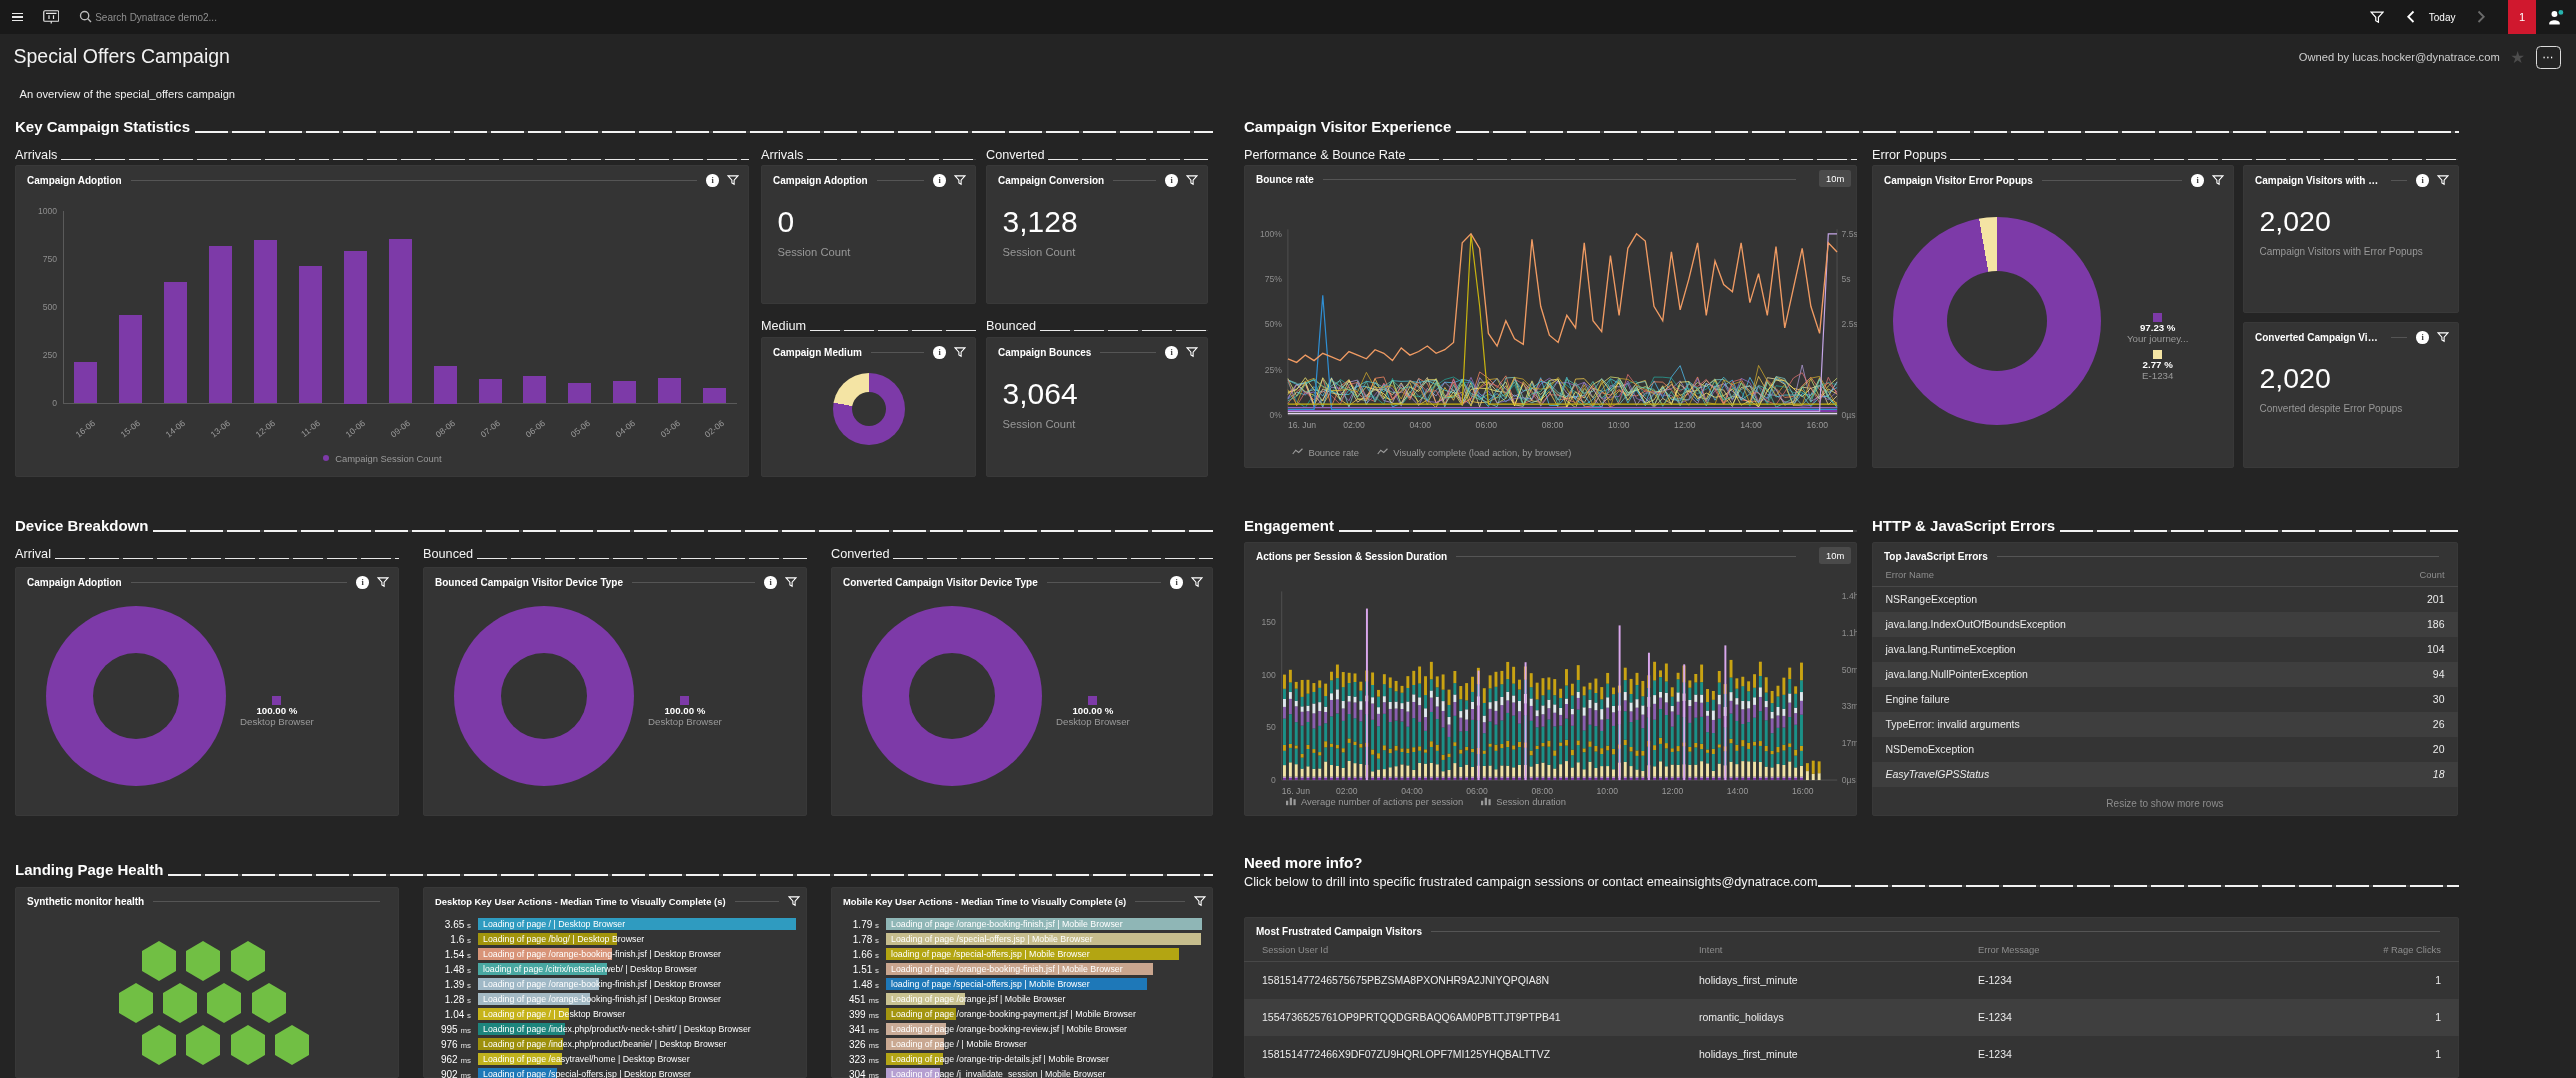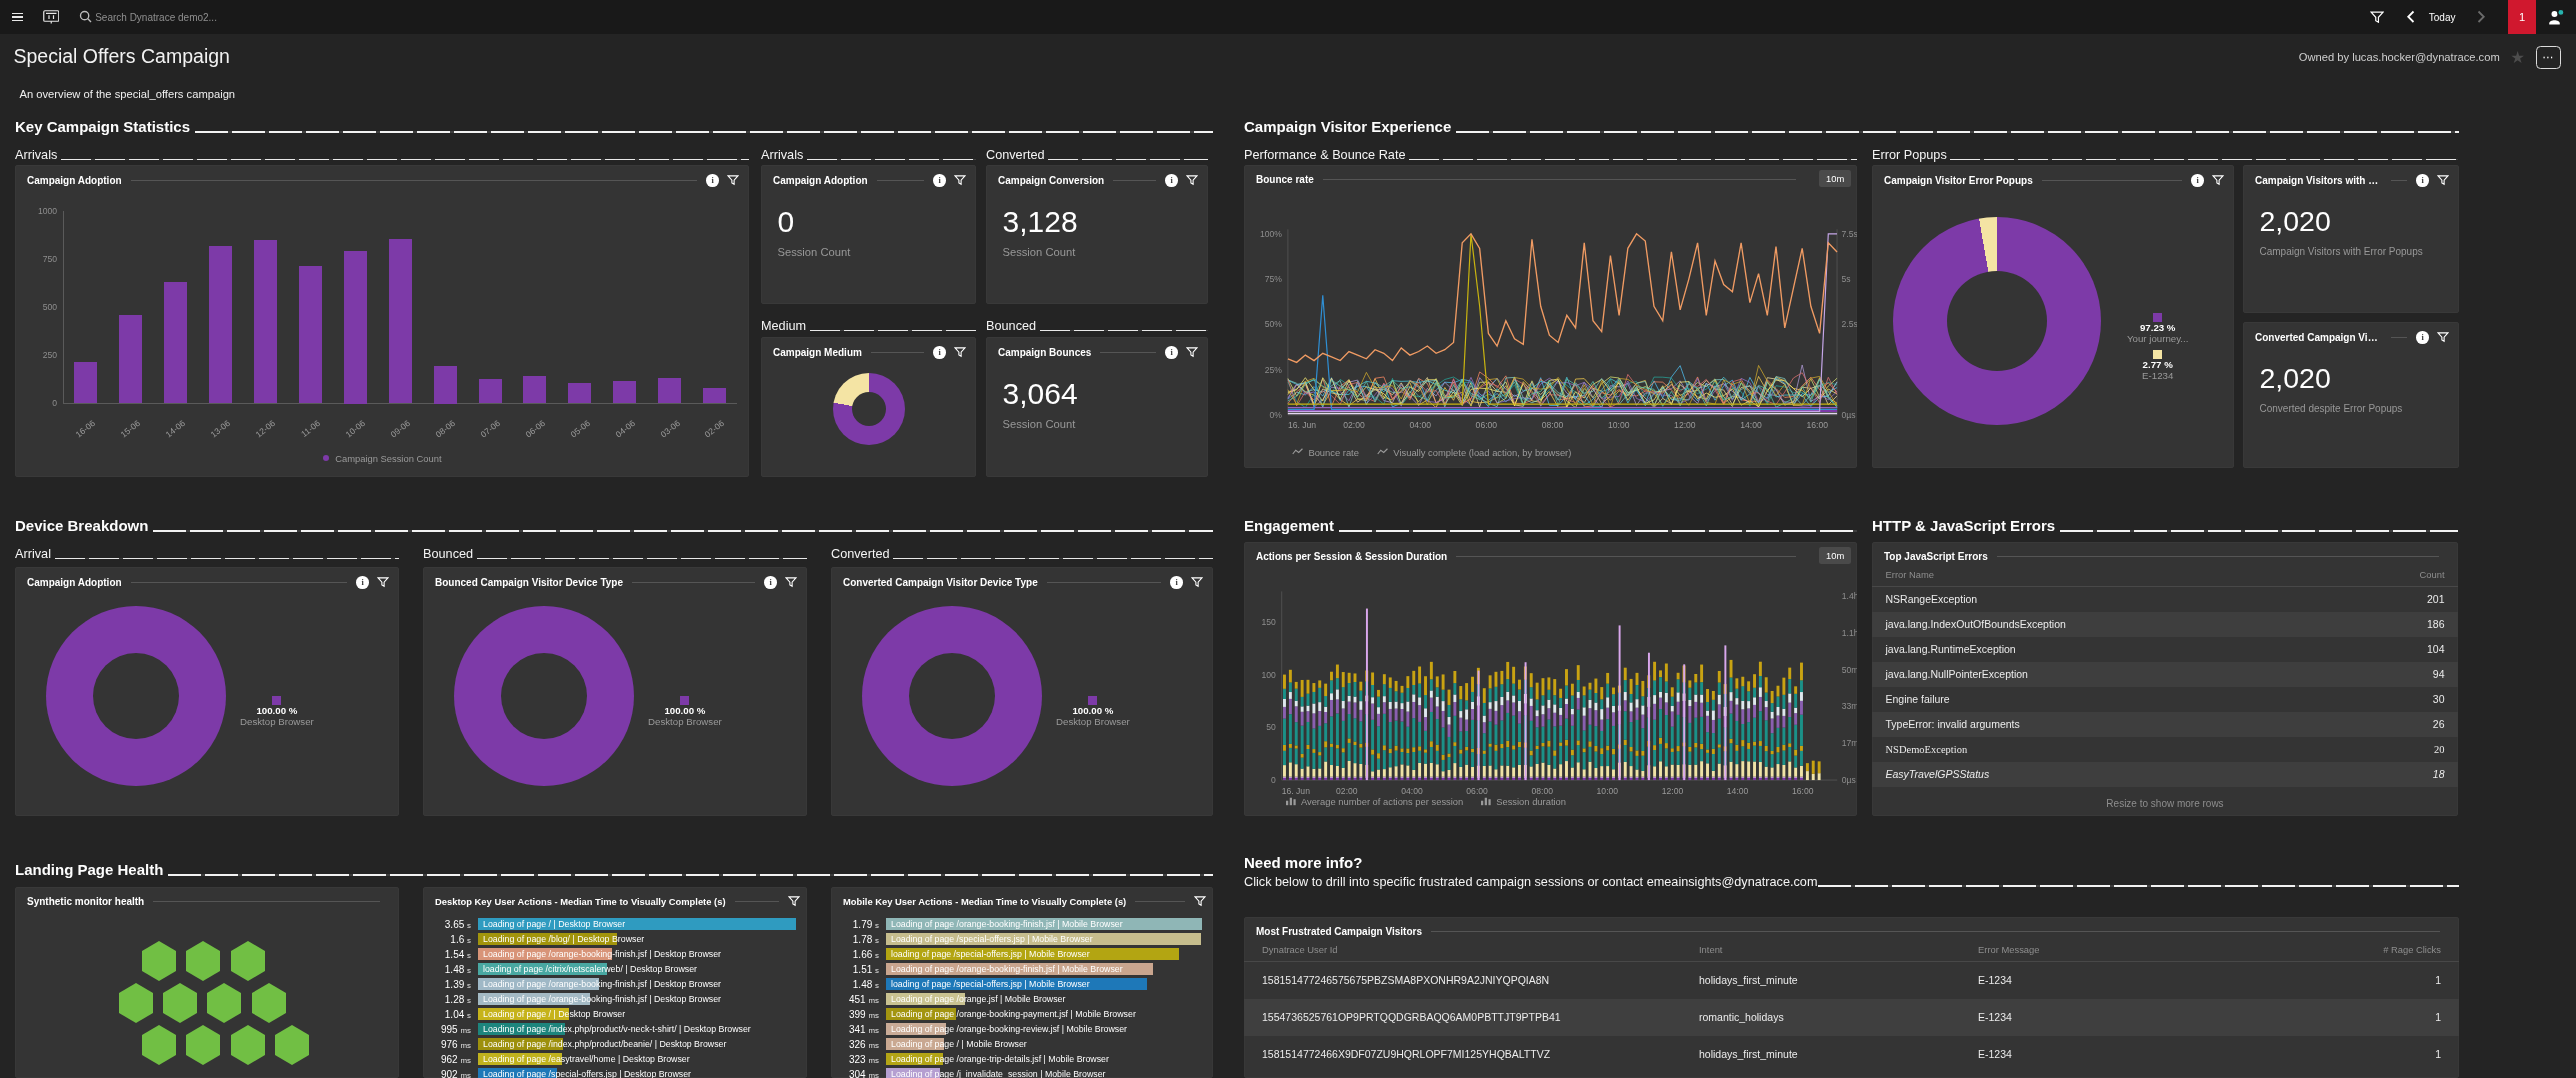--- a/index.html
+++ b/index.html
@@ -1526,7 +1526,7 @@
           <span class="js-name">TypeError: invalid arguments</span>
           <span class="js-count">26</span>
         </div>
-        <div class="t-row" style="height: 25px; padding: 0px 13.5px; font-family: Liberation Serif, serif;">
+        <div class="t-row" style="height: 25px; padding: 0px 13.5px;">
           <span class="js-name">NSDemoException</span>
           <span class="js-count">20</span>
         </div>

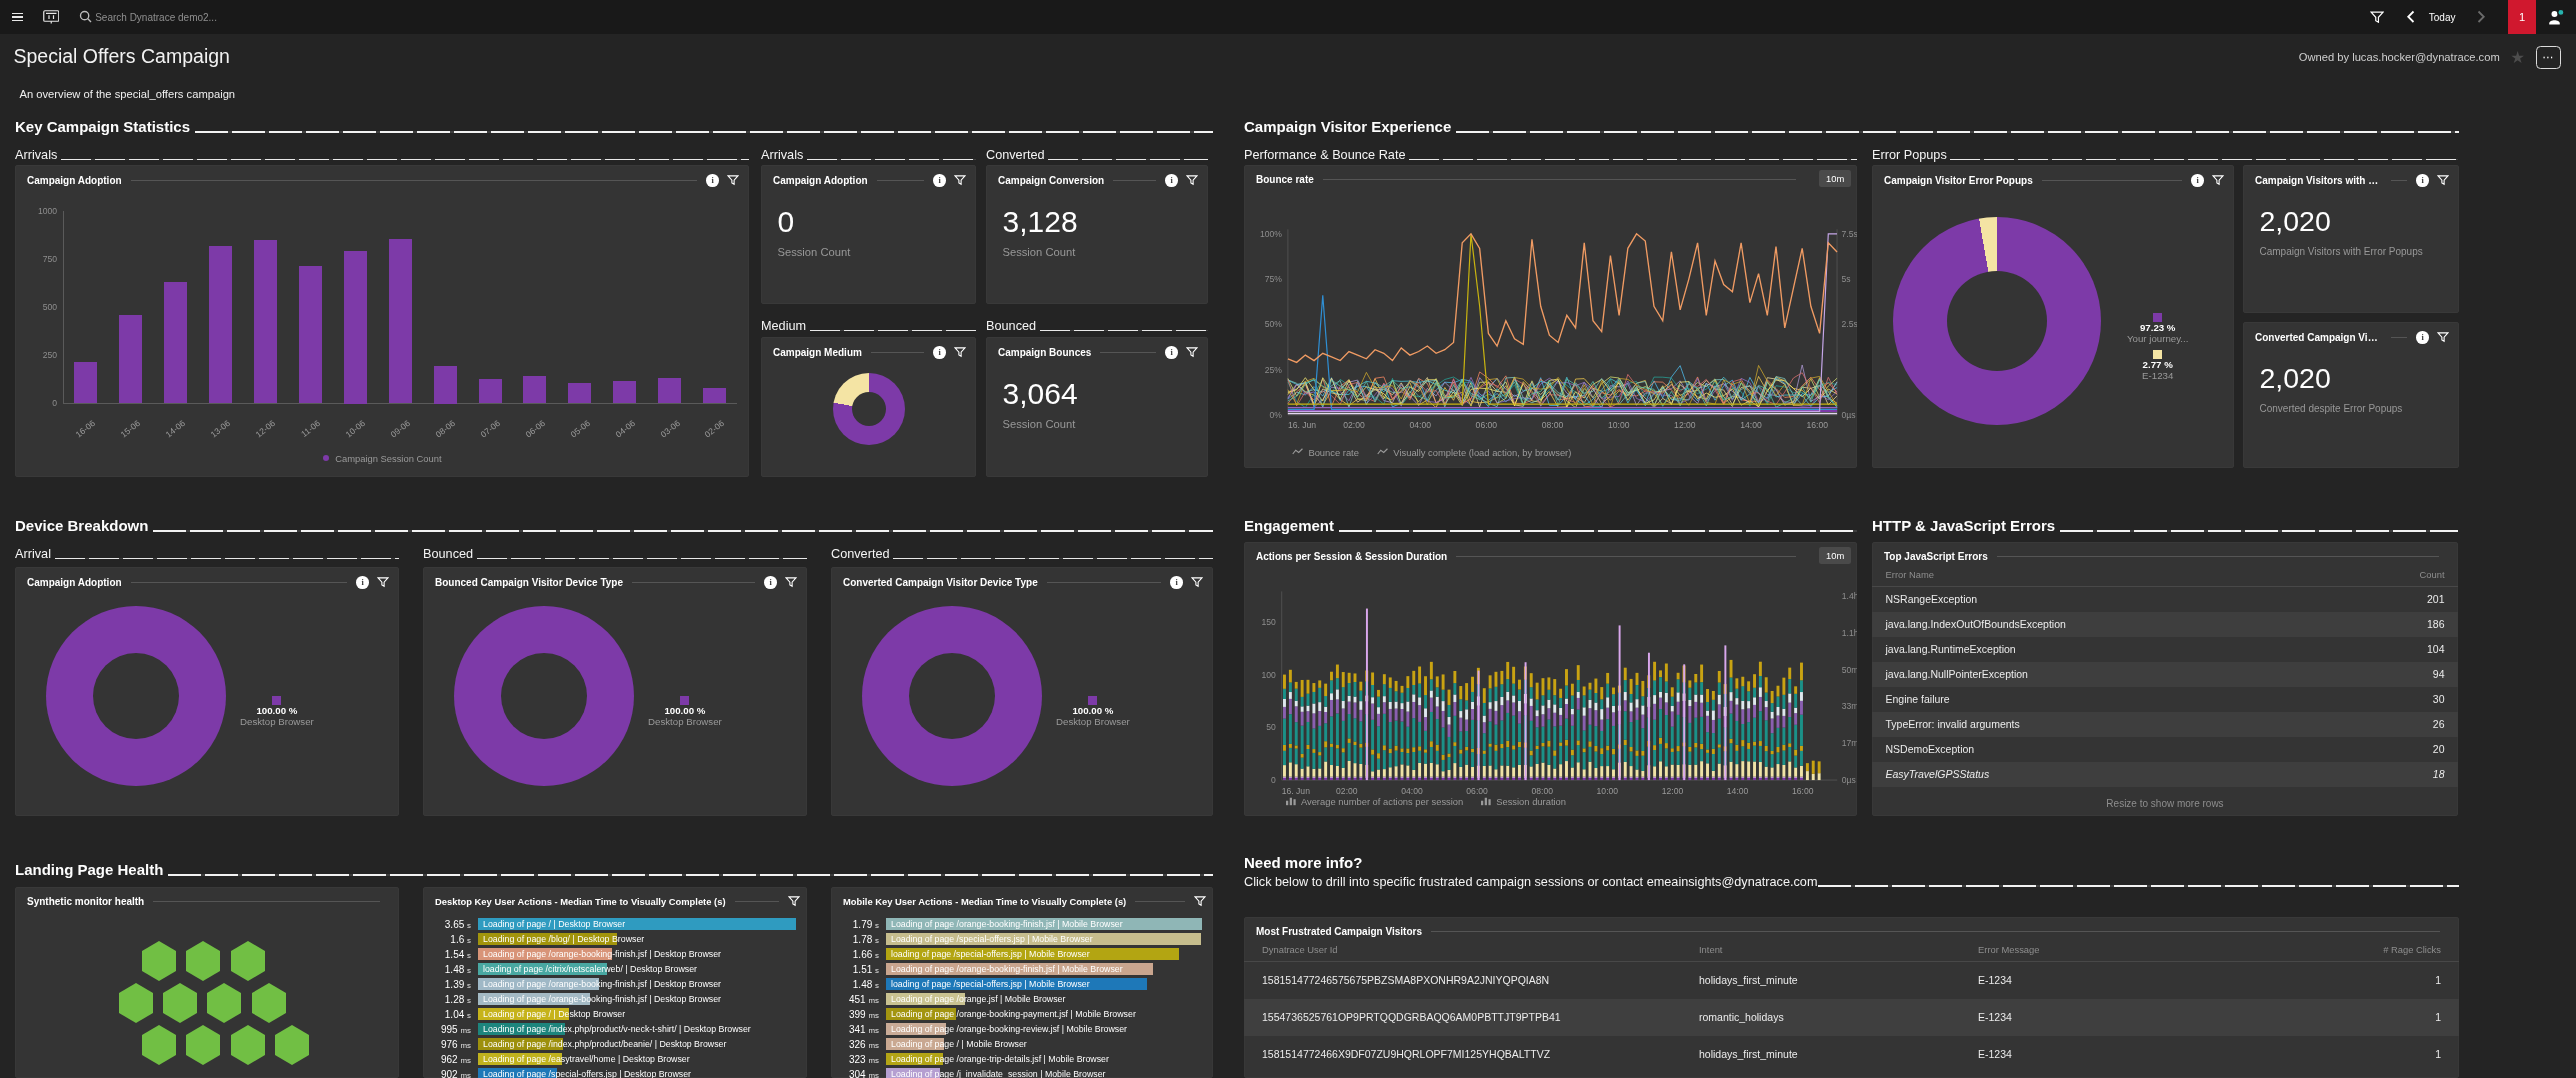--- a/index.html
+++ b/index.html
@@ -1708,7 +1708,7 @@
         <span class="hline"></span>
       </div>
     <div class="t-colhead fr-grid" style="padding:0 18px;">
-      <span class="fr-c1">Dynatrace User Id</span>
+      <span class="fr-c1">Session User Id</span>
         <span class="fr-c2">Intent</span>
       <span class="fr-c3">Error Message</span>
         <span class="fr-c4"># Rage Clicks</span>

